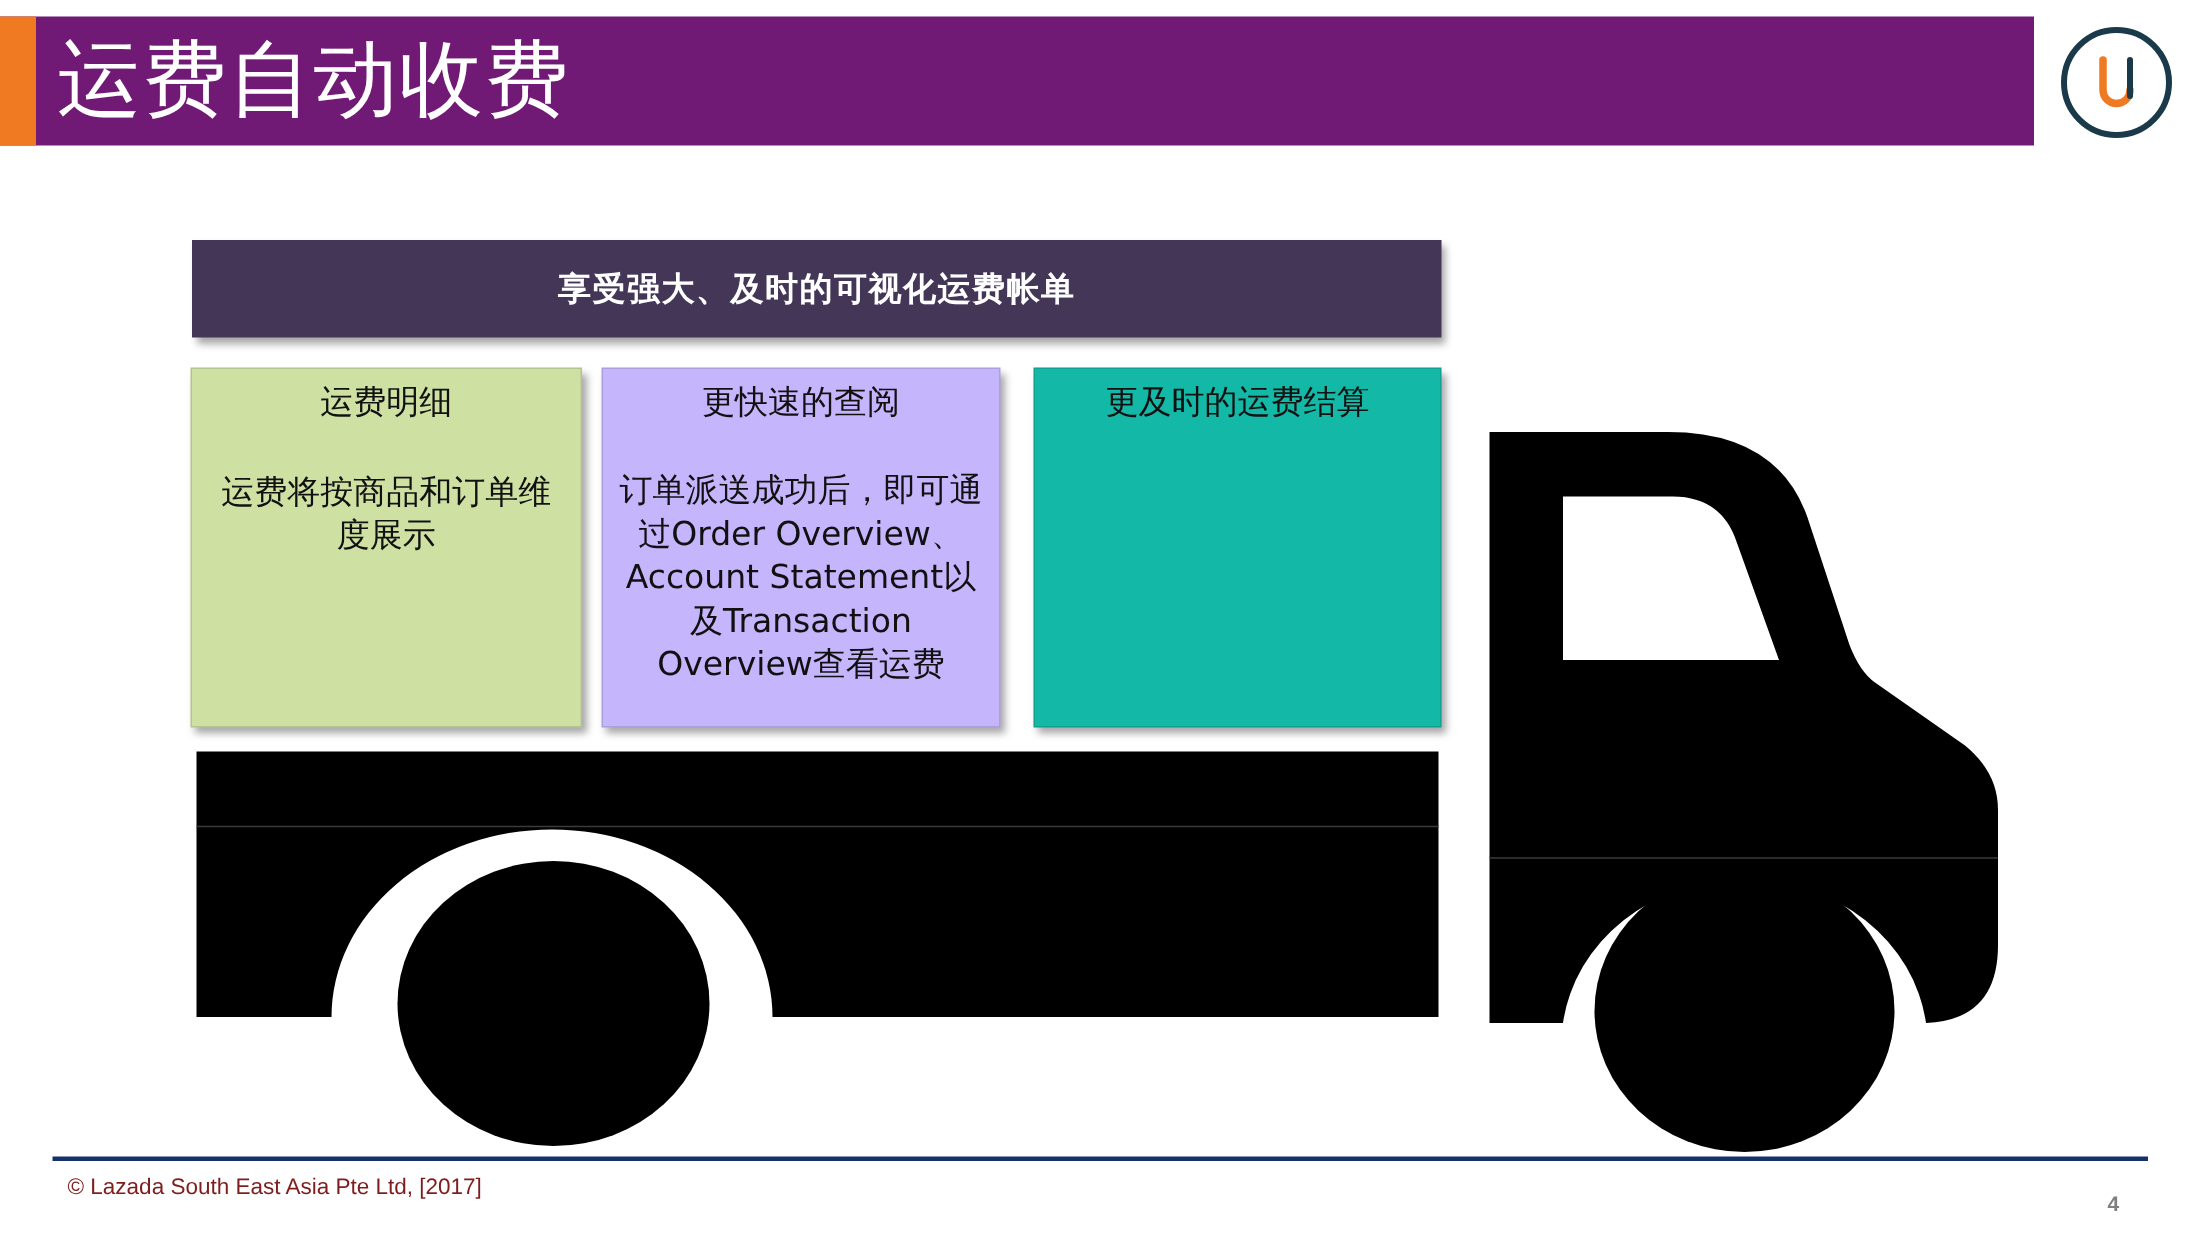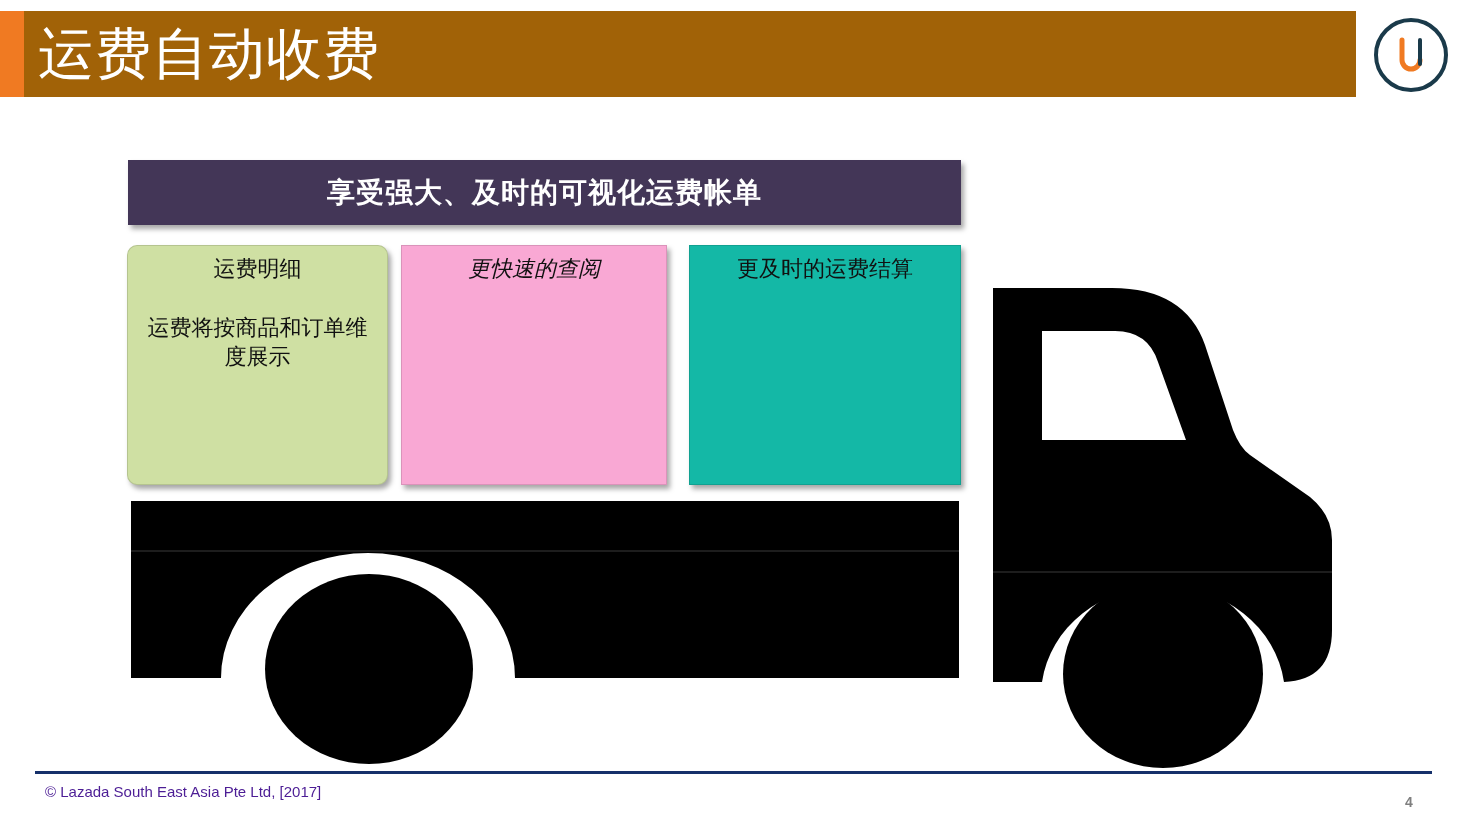--- a/index.html
+++ b/index.html
@@ -10,7 +10,7 @@
     }
     .title-bar {
       position: absolute; left: 0; top: 11px; width: 1356px; height: 86px;
-      background: #a16207;
+      background: #701a75;
     }
     .title-accent {
       position: absolute; left: 0; top: 0; width: 24px; height: 86px;

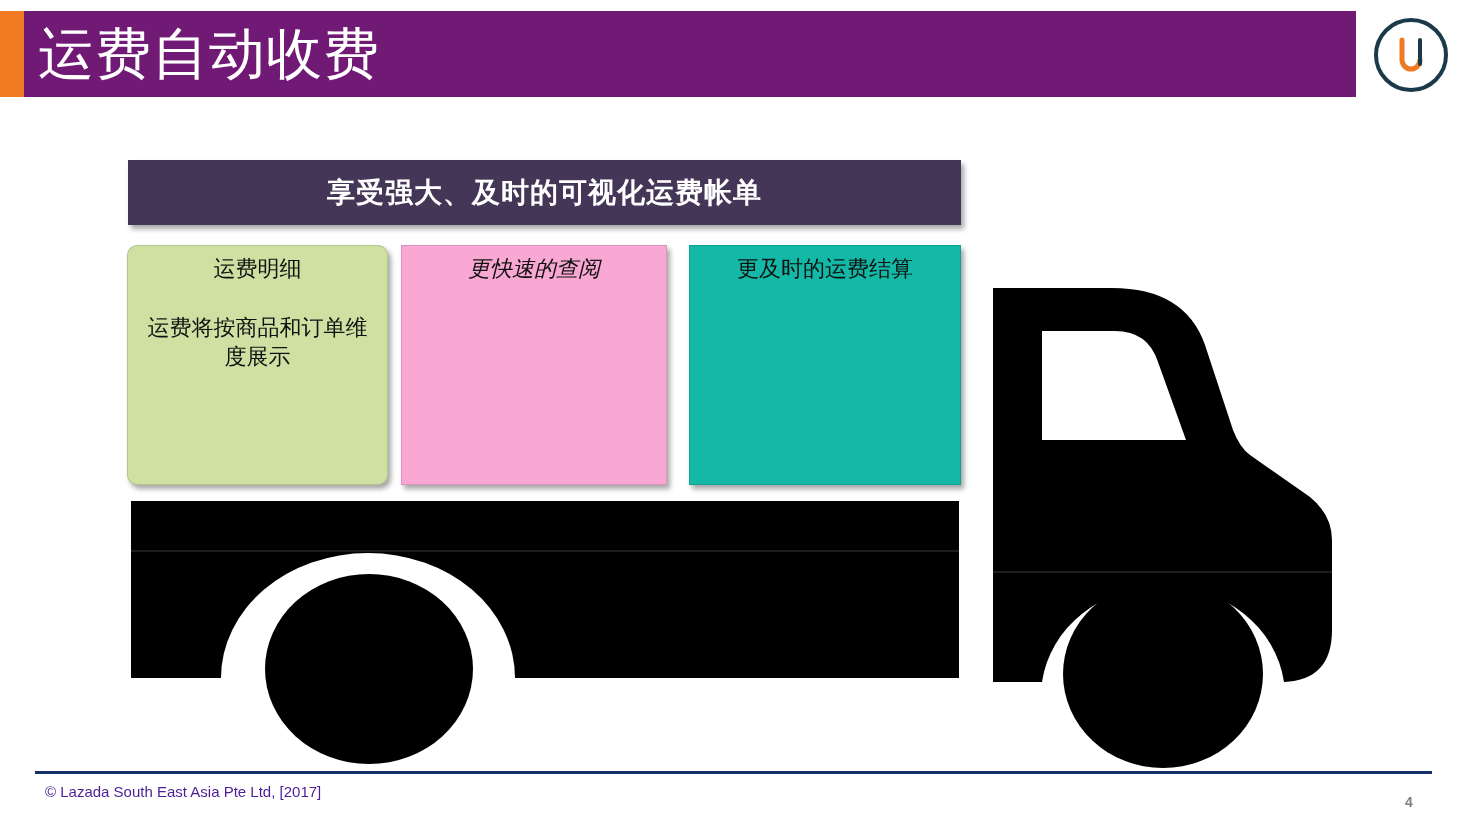--- a/index.html
+++ b/index.html
@@ -28,7 +28,7 @@
       position: absolute; left: 128px; top: 160px; width: 833px; height: 65px;
       background: #433657;
       box-shadow: 3px 4px 5px rgba(0,0,0,0.35);
-      color: #ffffff; font-size: 28px; font-weight: bold;
+      color: #ffffff; font-size: 22px; font-weight: bold;
       display: flex; align-items: center; justify-content: center;
       letter-spacing: 1px;
     }

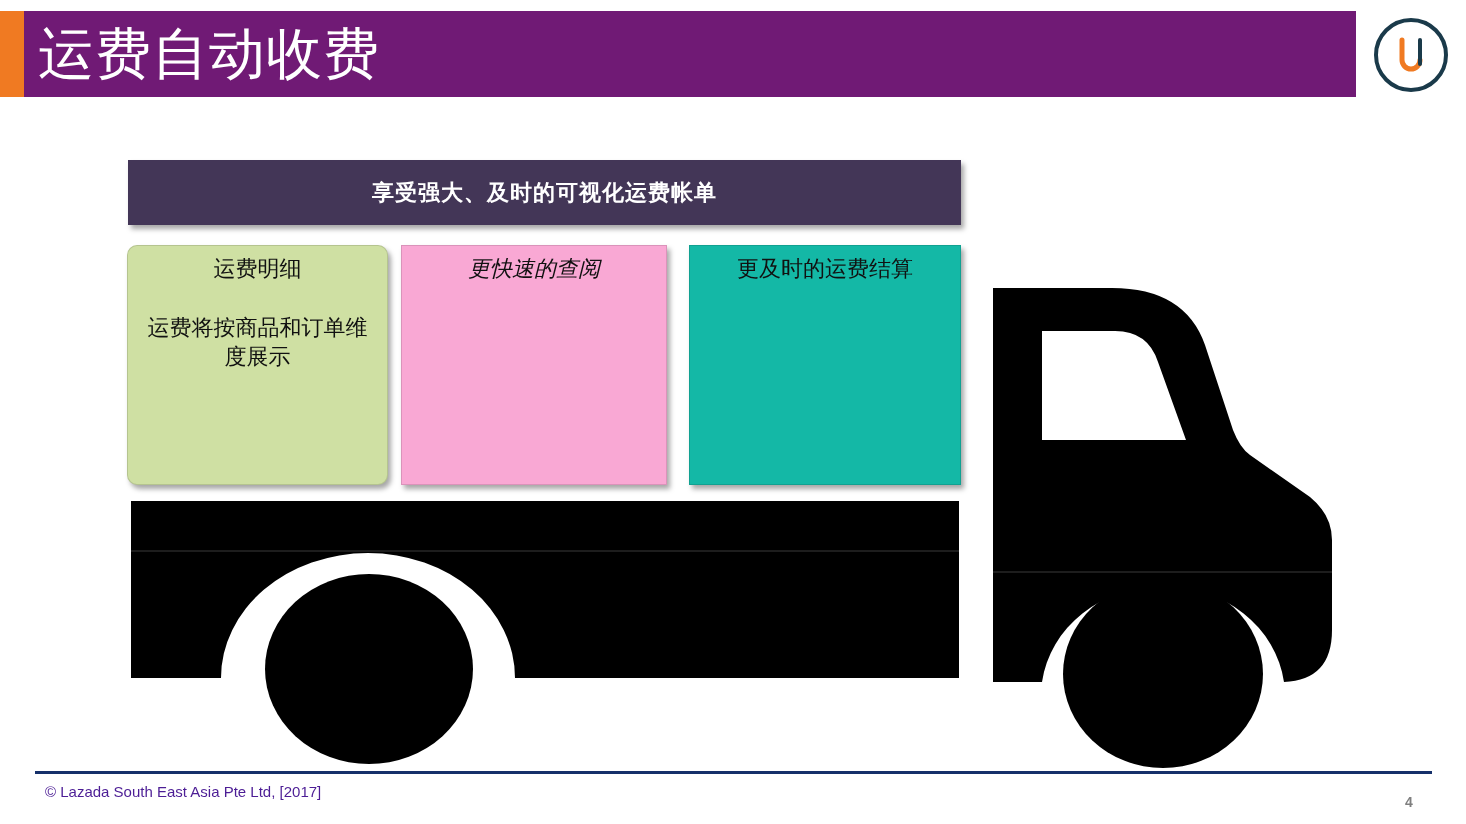--- a/index.html
+++ b/index.html
@@ -43,7 +43,7 @@
     }
     .card .card-title { display: block; margin-bottom: 30px; }
     .card .card-body { display: block; padding: 0 8px; }
-    .card-green { left: 127px; width: 261px; background: #cfe0a3; border-radius: 10px; }
+    .card-green { left: 127px; width: 261px; background: #cfe0a3; }
     .card-yellow { left: 401px; width: 266px; background: #f9a8d4; font-style: italic; }
     .card-orange { left: 689px; width: 272px; background: #14b8a6; }
     .truck { position: absolute; left: 0; top: 0; width: 1466px; height: 824px; }

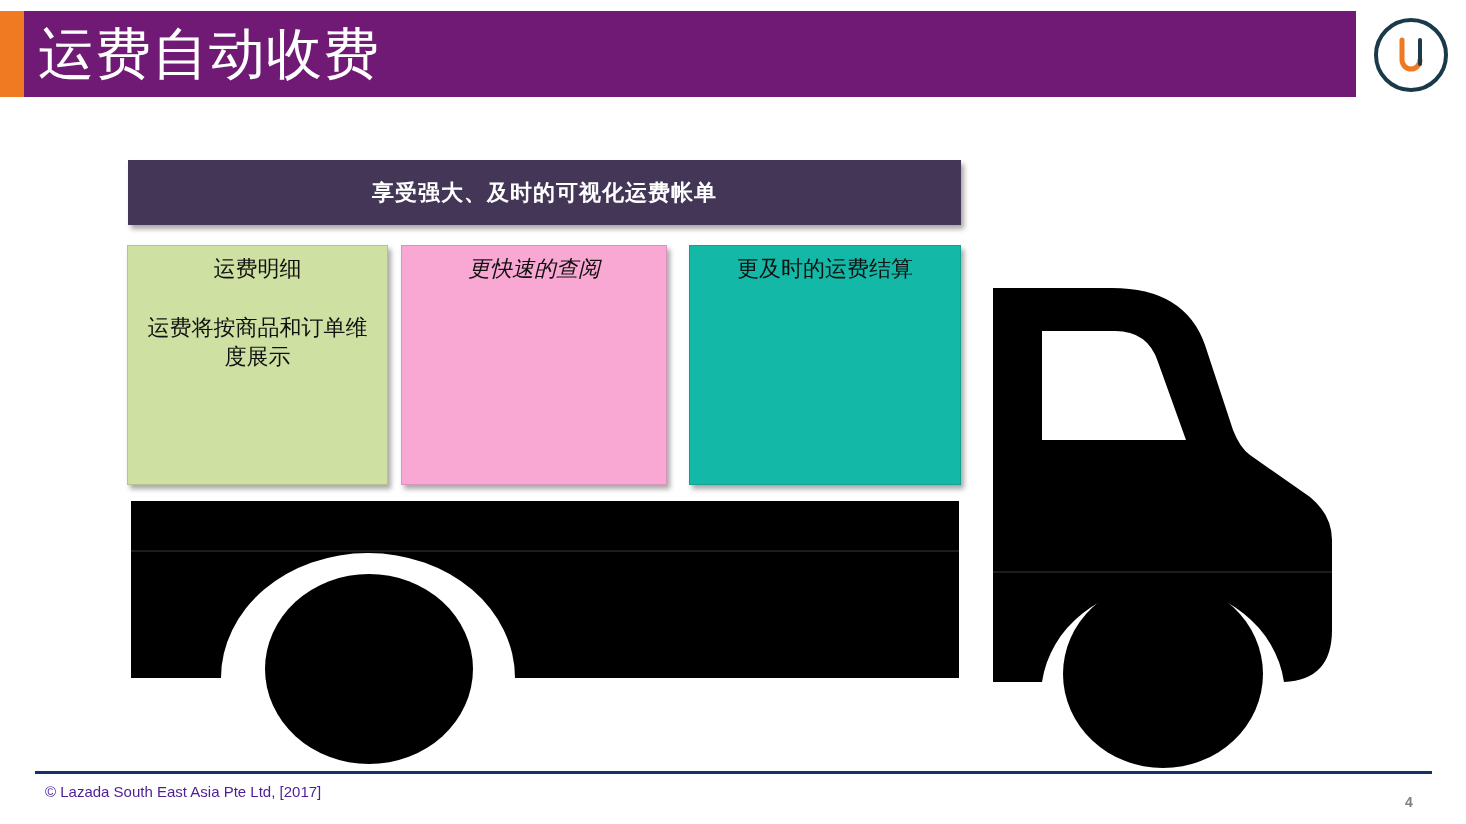--- a/index.html
+++ b/index.html
@@ -44,7 +44,7 @@
     .card .card-title { display: block; margin-bottom: 30px; }
     .card .card-body { display: block; padding: 0 8px; }
     .card-green { left: 127px; width: 261px; background: #cfe0a3; }
-    .card-yellow { left: 401px; width: 266px; background: #f9a8d4; font-style: italic; }
+    .card-yellow { left: 401px; width: 266px; background: #c4b5fd; }
     .card-orange { left: 689px; width: 272px; background: #14b8a6; }
     .truck { position: absolute; left: 0; top: 0; width: 1466px; height: 824px; }
     .footer-line {

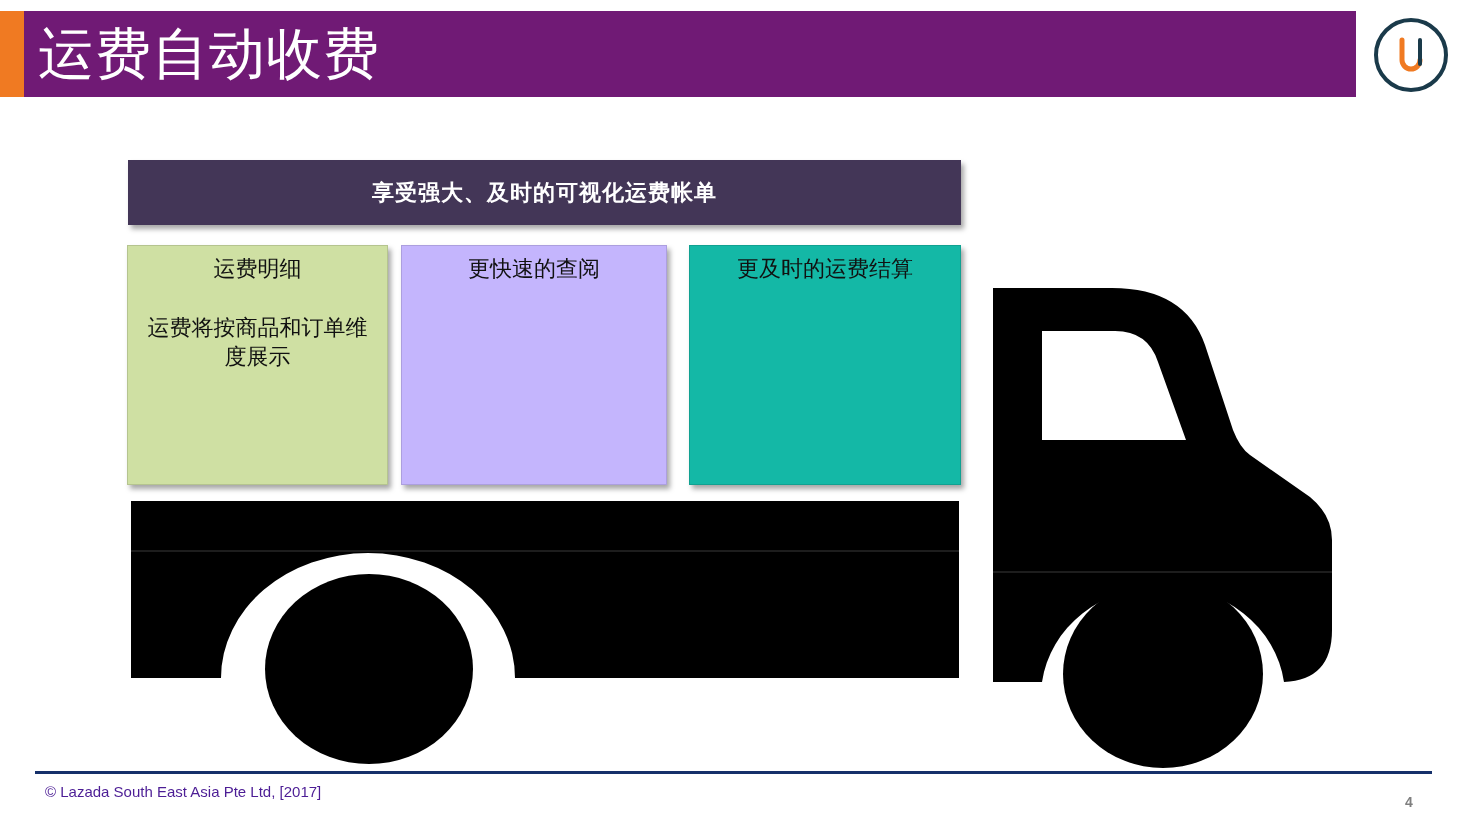--- a/index.html
+++ b/index.html
@@ -85,6 +85,7 @@
 
 <div class="card card-yellow">
   <span class="card-title">更快速的查阅</span>
+  <span class="card-body">订单派送成功后，即可通过Order Overview、Account Statement以及Transaction Overview查看运费</span>
 </div>
 
 <div class="card card-orange">

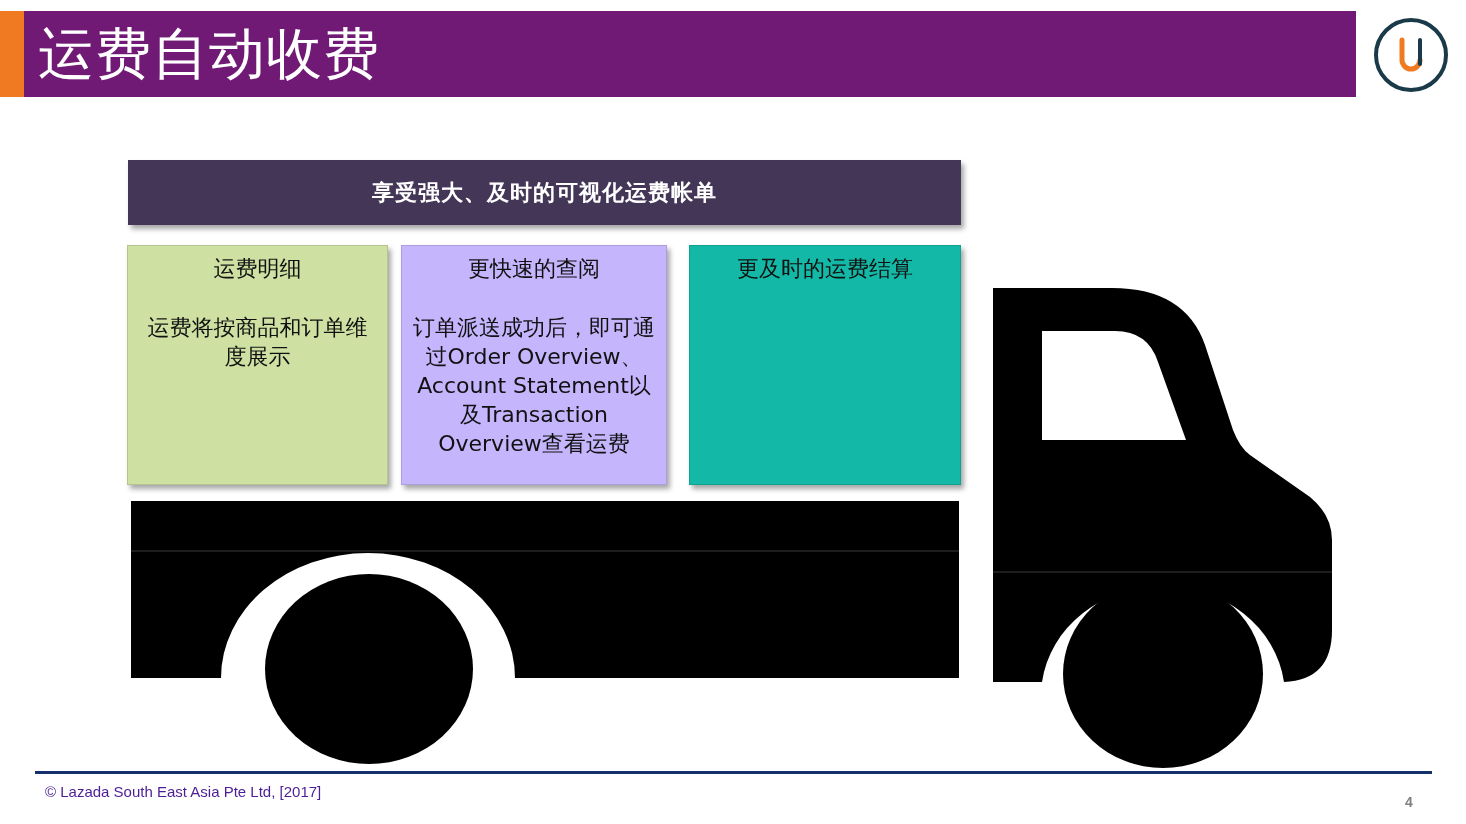--- a/index.html
+++ b/index.html
@@ -54,7 +54,7 @@
     .copyright {
       position: absolute; left: 45px; top: 783px;
       font-family: "Liberation Sans", sans-serif;
-      font-size: 15px; color: #4c1d95; white-space: nowrap;
+      font-size: 15px; color: #7f1d1d; white-space: nowrap;
     }
     .page-number {
       position: absolute; left: 1405px; top: 794px;

